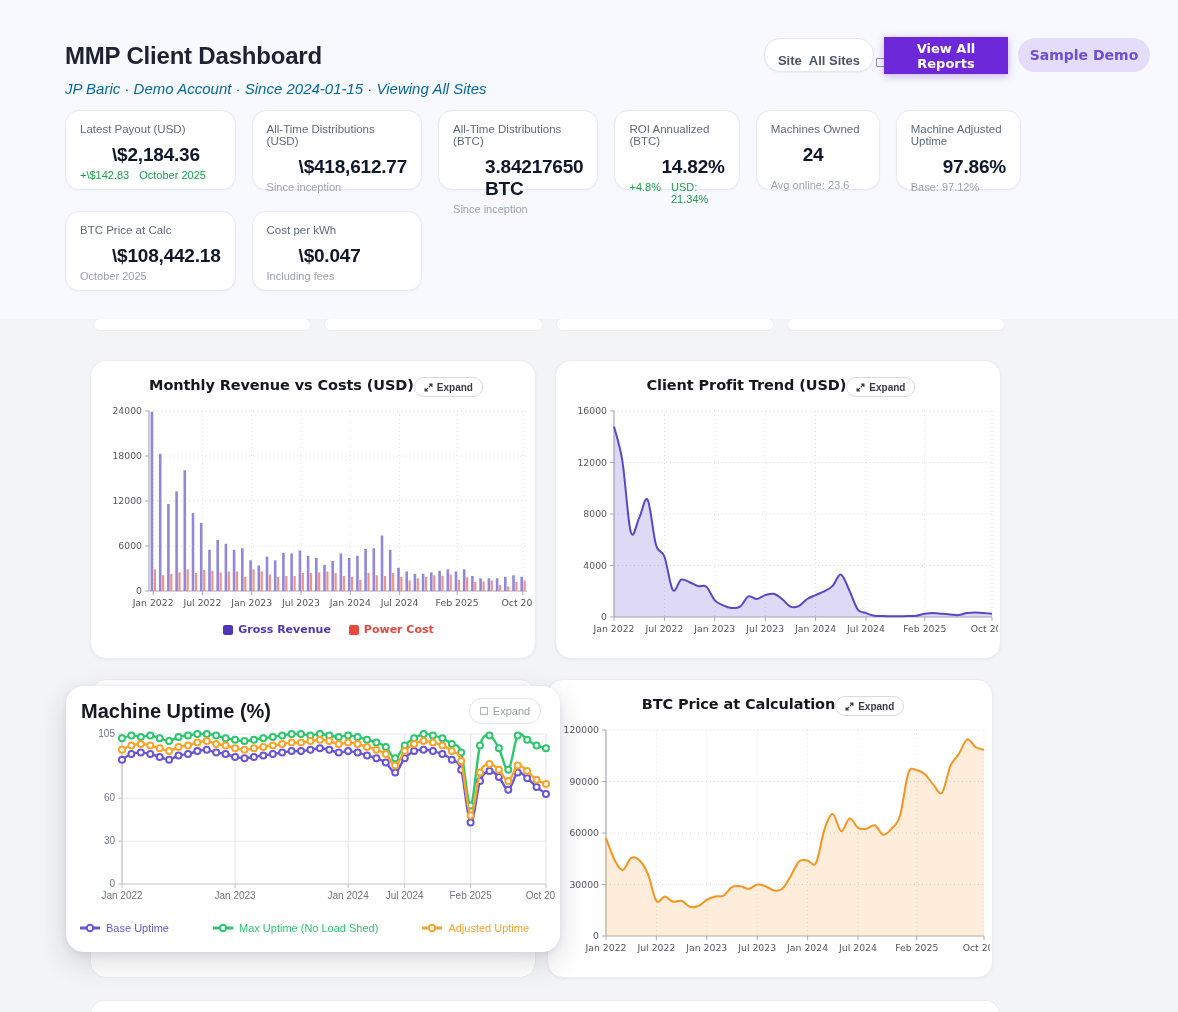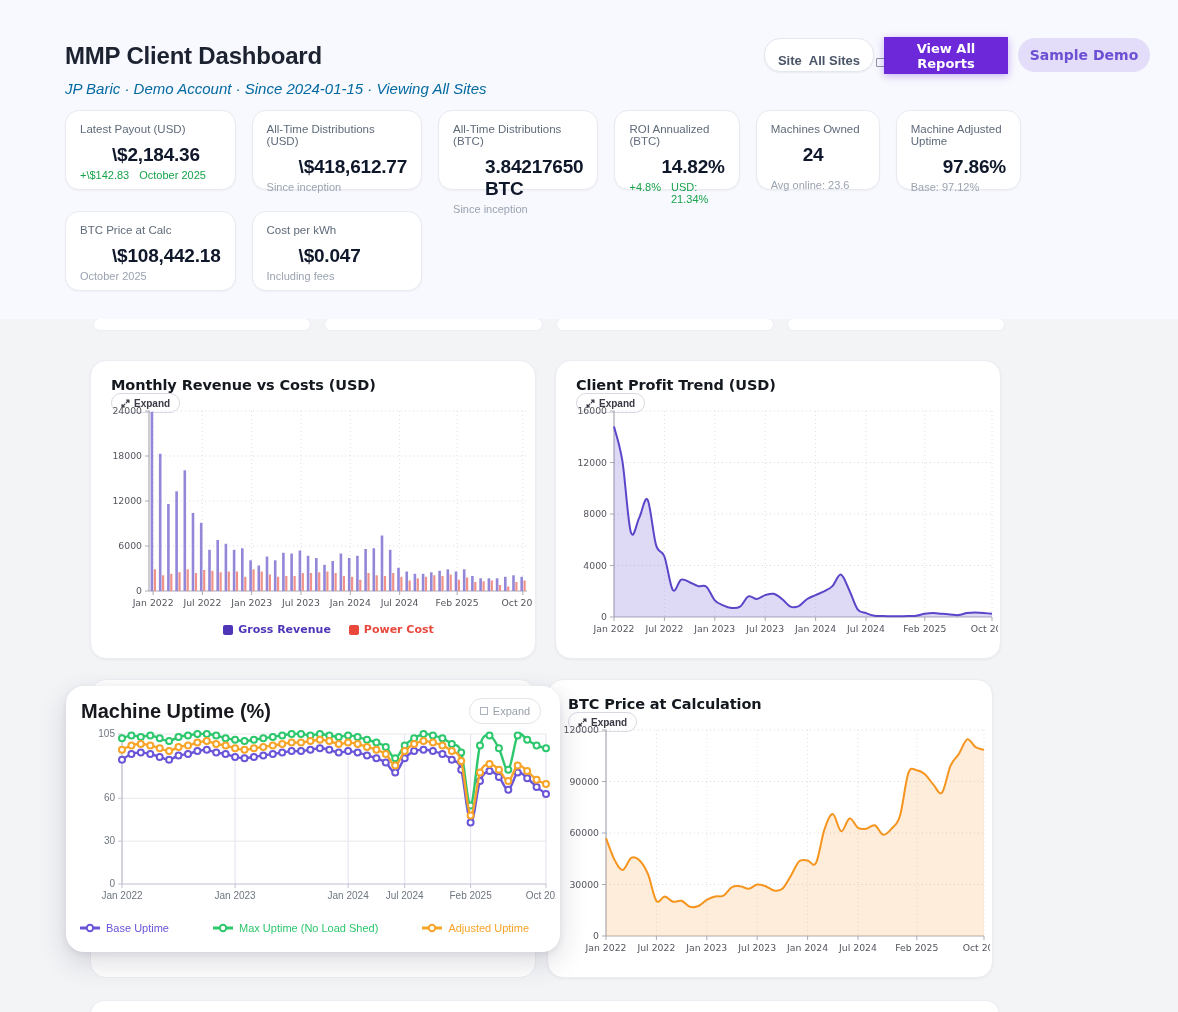--- a/index.html
+++ b/index.html
@@ -30,7 +30,7 @@
   .ghost-sliver{width:219px;height:13px;background:#fff;border:1px solid #ecedf2;border-radius:8px;}
   .chart-card{position:absolute;width:446px;height:299px;background:#fff;border:1px solid #ececf2;border-radius:16px;
               box-shadow:0 1px 3px rgba(16,24,40,.05);font-family:"DejaVu Sans",sans-serif;}
-  .chart-head{position:absolute;left:20px;right:14px;top:16px;display:flex;justify-content:center;align-items:flex-start;flex-direction:column;}
+  .chart-head{position:absolute;left:20px;right:14px;top:16px;display:flex;justify-content:center;align-items:flex-start;}
   .chart-title{font-size:14.5px;font-weight:bold;color:#14181f;letter-spacing:-.1px;}
   .expand-btn{display:flex;align-items:center;gap:4px;height:20px;padding:0 9px;background:#fff;border:1px solid #d9d9e2;
               border-radius:10px;font-size:10px;font-weight:bold;color:#3a3a44;cursor:pointer;}

